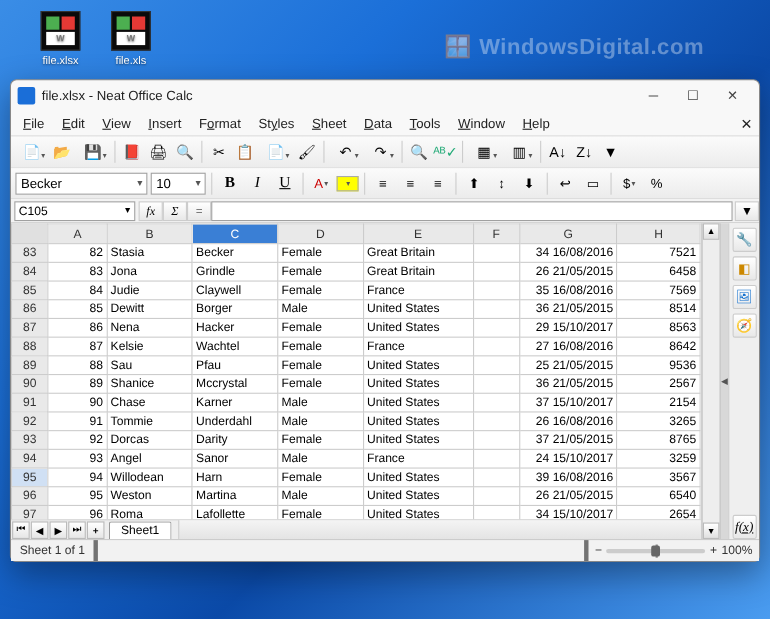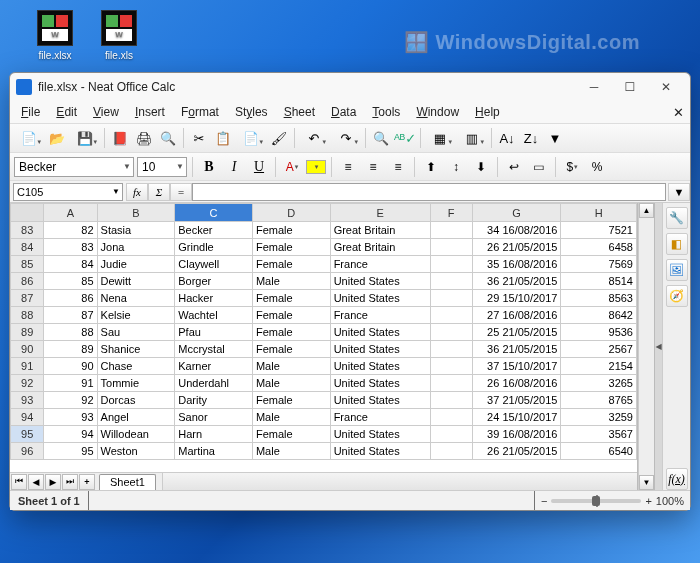--- a/index.html
+++ b/index.html
@@ -412,6 +412,17 @@
                 <td class="num">26 21/05/2015</td>
                 <td class="num">6540</td>
               </tr>
+              <tr>
+                <th class="row ">97</th>
+                <td class="num">96</td>
+                <td>Roma</td>
+                <td>Lafollette</td>
+                <td>Female</td>
+                <td>United States</td>
+                <td></td>
+                <td class="num">34 15/10/2017</td>
+                <td class="num">2654</td>
+              </tr>
             </tbody>
           </table>
       </div>

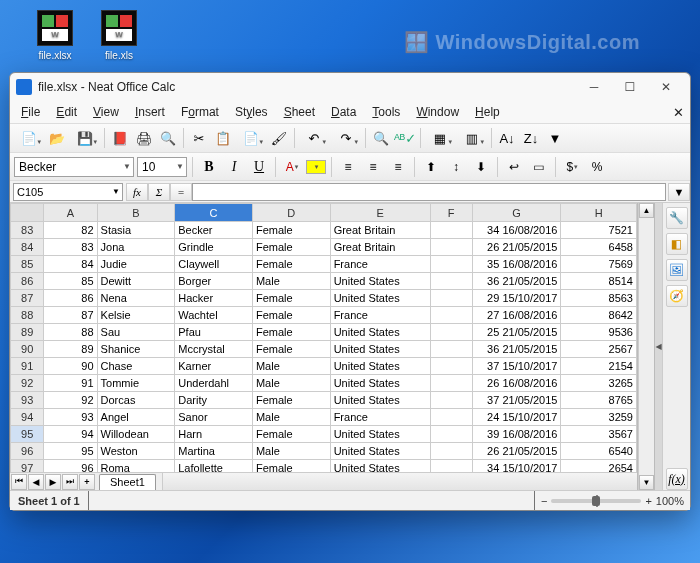--- a/index.html
+++ b/index.html
@@ -116,7 +116,7 @@
   height:20px; border-top:1px solid #ccc; background:#f2f2f2;
   display:flex; align-items:center; font-size:11px; color:#333;
 }
-.scell { padding:0 8px; border-right:1px solid #737373; height:100%; display:flex; align-items:center;font-weight:bold; }
+.scell { padding:0 8px; border-right:4px solid #737373; height:100%; display:flex; align-items:center; }
 .zoom { margin-left:auto; display:flex; align-items:center; gap:4px; padding:0 6px; }
 .slider { width:90px; height:4px; background:#ccc; position:relative; border-radius:2px; }
 .slider::before { content:""; position:absolute; left:50%; top:-4px; width:2px; height:12px; background:#888; }

